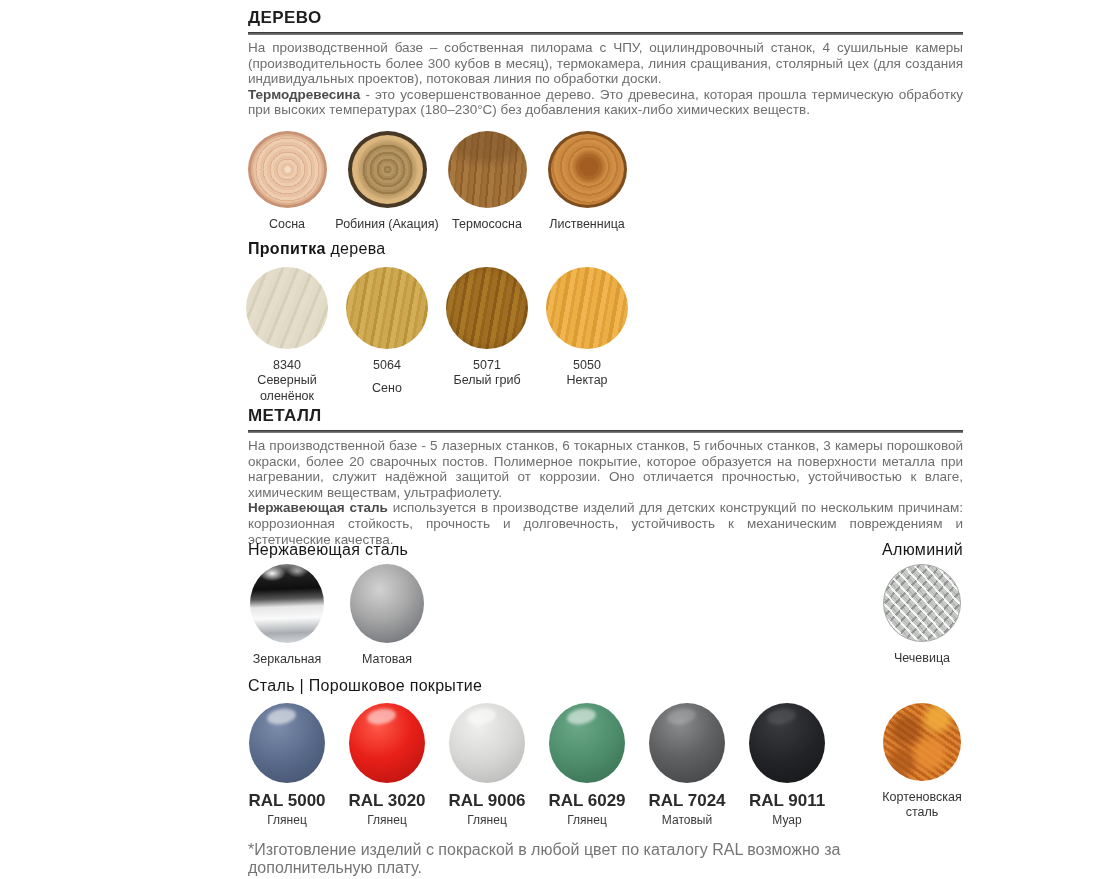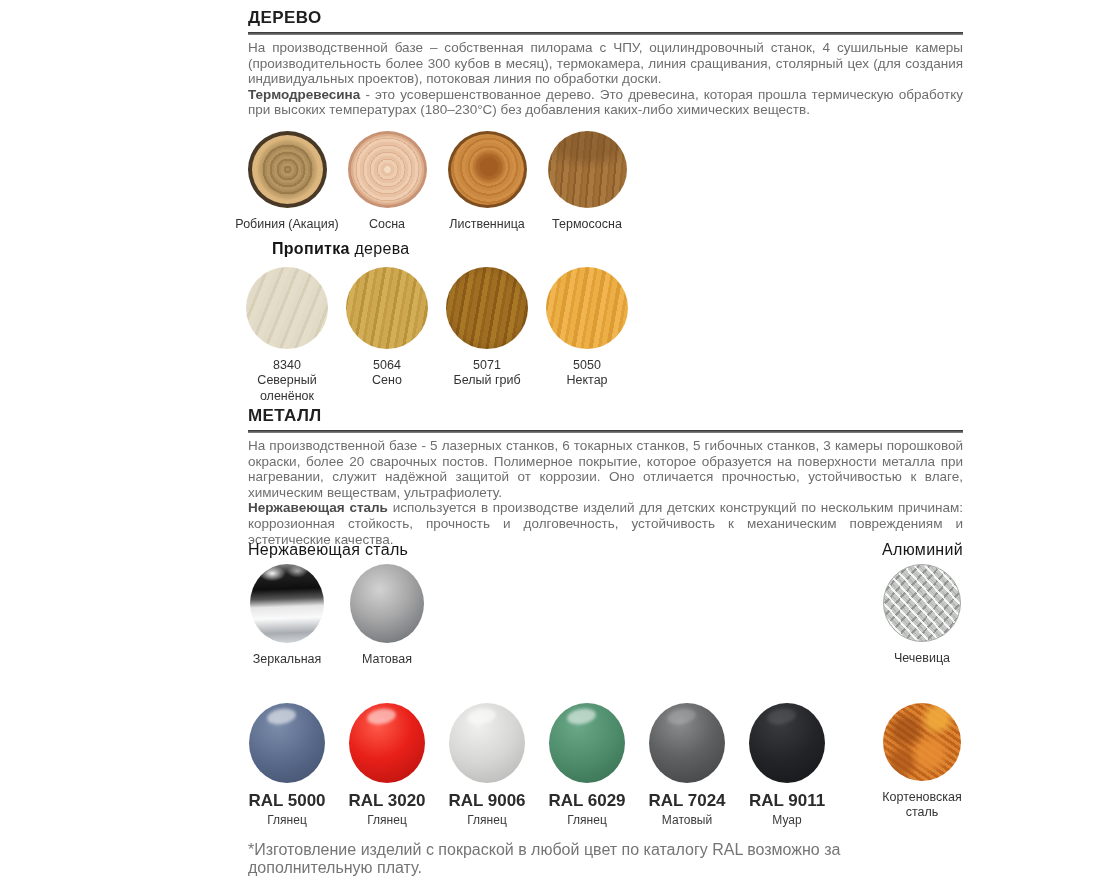--- a/index.html
+++ b/index.html
@@ -110,12 +110,12 @@
 
     <div class="srow" style="top:131px;">
       <div class="slot">
+        <div class="circle c-pine"></div>
+        <div class="swatch-label nowrap">Сосна</div>
+      </div>
+      <div class="slot">
         <div class="circle c-robinia"></div>
         <div class="swatch-label nowrap">Робиния (Акация)</div>
-      </div>
-      <div class="slot">
-        <div class="circle c-pine"></div>
-        <div class="swatch-label nowrap">Сосна</div>
       </div>
       <div class="slot">
         <div class="circle c-larch"></div>

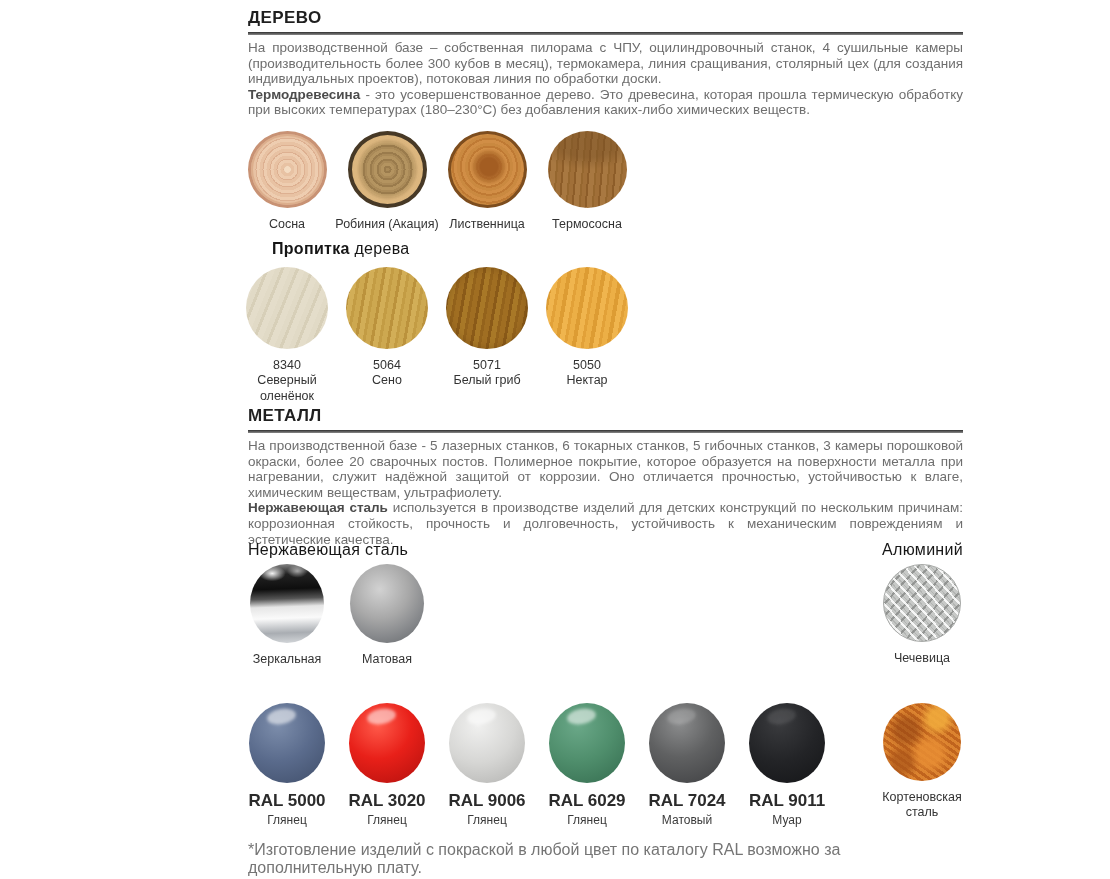--- a/index.html
+++ b/index.html
@@ -118,12 +118,12 @@
         <div class="swatch-label nowrap">Робиния (Акация)</div>
       </div>
       <div class="slot">
+        <div class="circle c-thermo"></div>
+        <div class="swatch-label nowrap">Термососна</div>
+      </div>
+      <div class="slot">
         <div class="circle c-larch"></div>
         <div class="swatch-label nowrap">Лиственница</div>
-      </div>
-      <div class="slot">
-        <div class="circle c-thermo"></div>
-        <div class="swatch-label nowrap">Термососна</div>
       </div>
     </div>
 

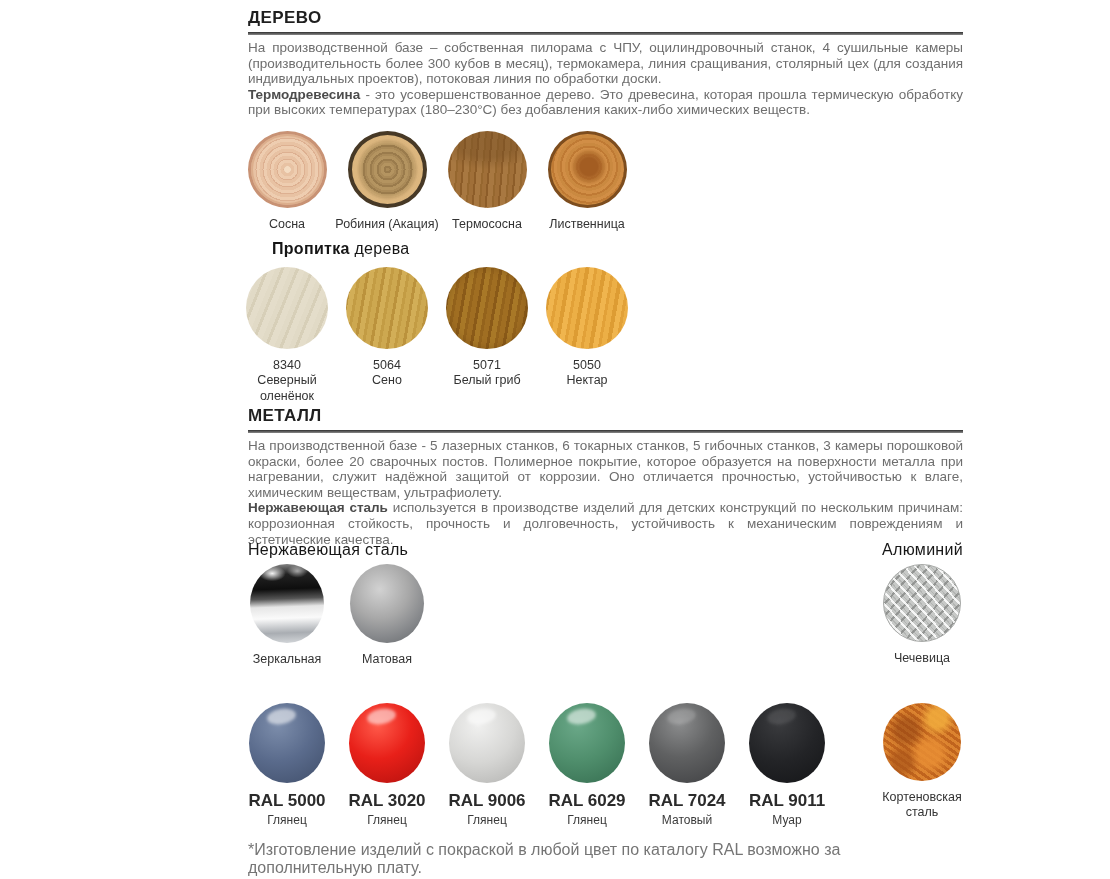--- a/index.html
+++ b/index.html
@@ -15,7 +15,7 @@
   .para-block p { text-align:justify; font-size:13.5px; line-height:15.6px; color:#6e6e6e; }
   .lead { font-weight:bold; color:#4c4c4c; }
 
-  .sub-head { position:absolute; left:0; font-size:16px; color:#161616; letter-spacing:.3px;margin-left:24px; }
+  .sub-head { position:absolute; left:0; font-size:16px; color:#161616; letter-spacing:.3px; }
   .sub-head b { font-weight:bold; }
   .dual-head { position:absolute; top:541px; left:0; width:715px; display:flex; justify-content:space-between; font-size:16px; color:#161616; letter-spacing:.3px; }
 

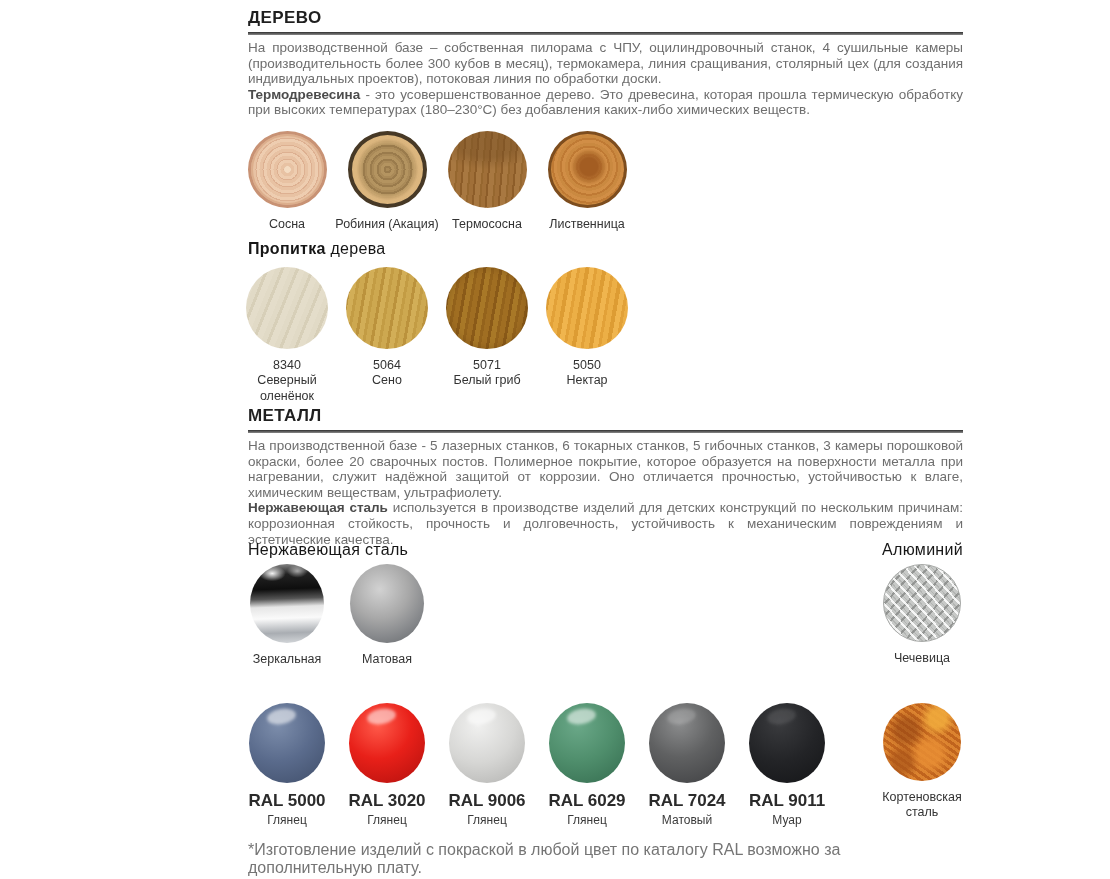--- a/index.html
+++ b/index.html
@@ -138,7 +138,7 @@
       <div class="slot">
         <div class="circle i-5064"></div>
         <div class="swatch-label">5064</div>
-        <div class="swatch-label" style="margin-top:0;">Сено</div>
+        <div class="swatch-label" style="margin-top:8px;">Сено</div>
       </div>
       <div class="slot">
         <div class="circle i-5071"></div>

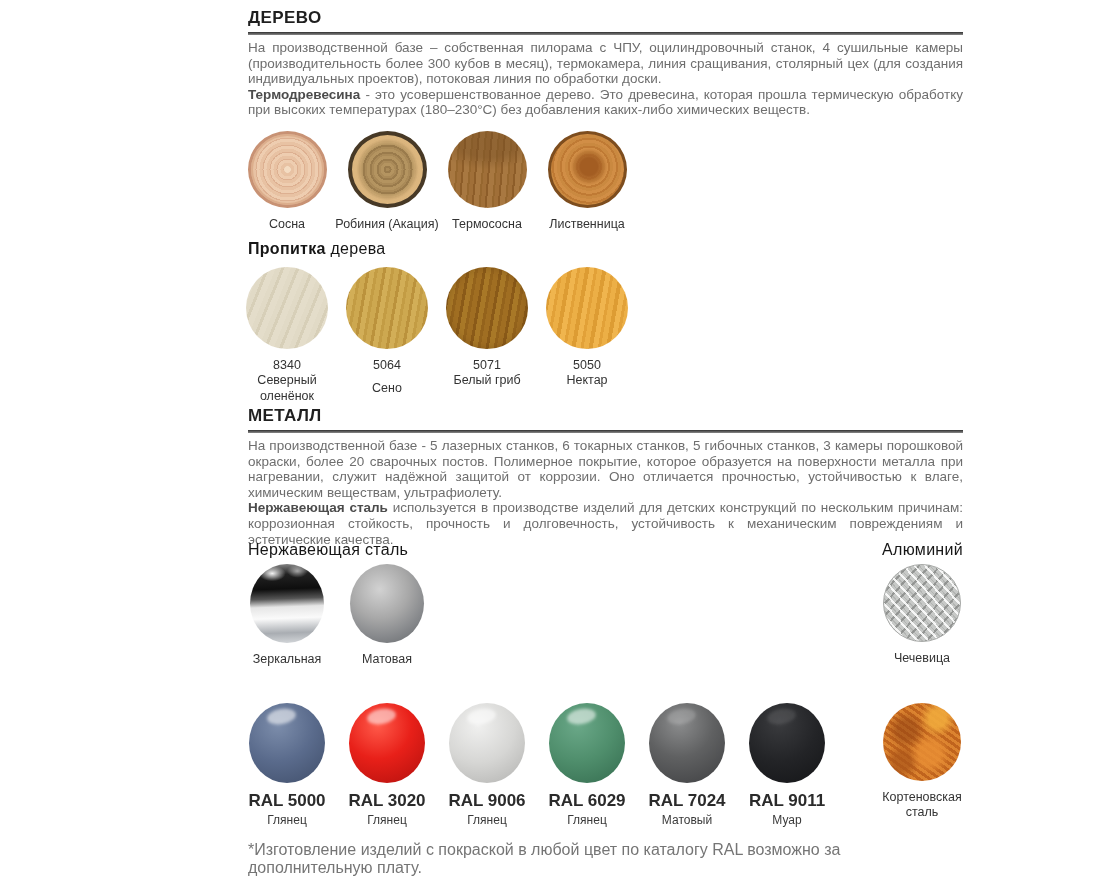--- a/index.html
+++ b/index.html
@@ -180,6 +180,7 @@
       </div>
     </div>
 
+    <div class="sub-head" style="top:677px;">Сталь | Порошковое покрытие</div>
 
     <div class="srow" style="top:703px; width:746px;">
       <div class="slot">

